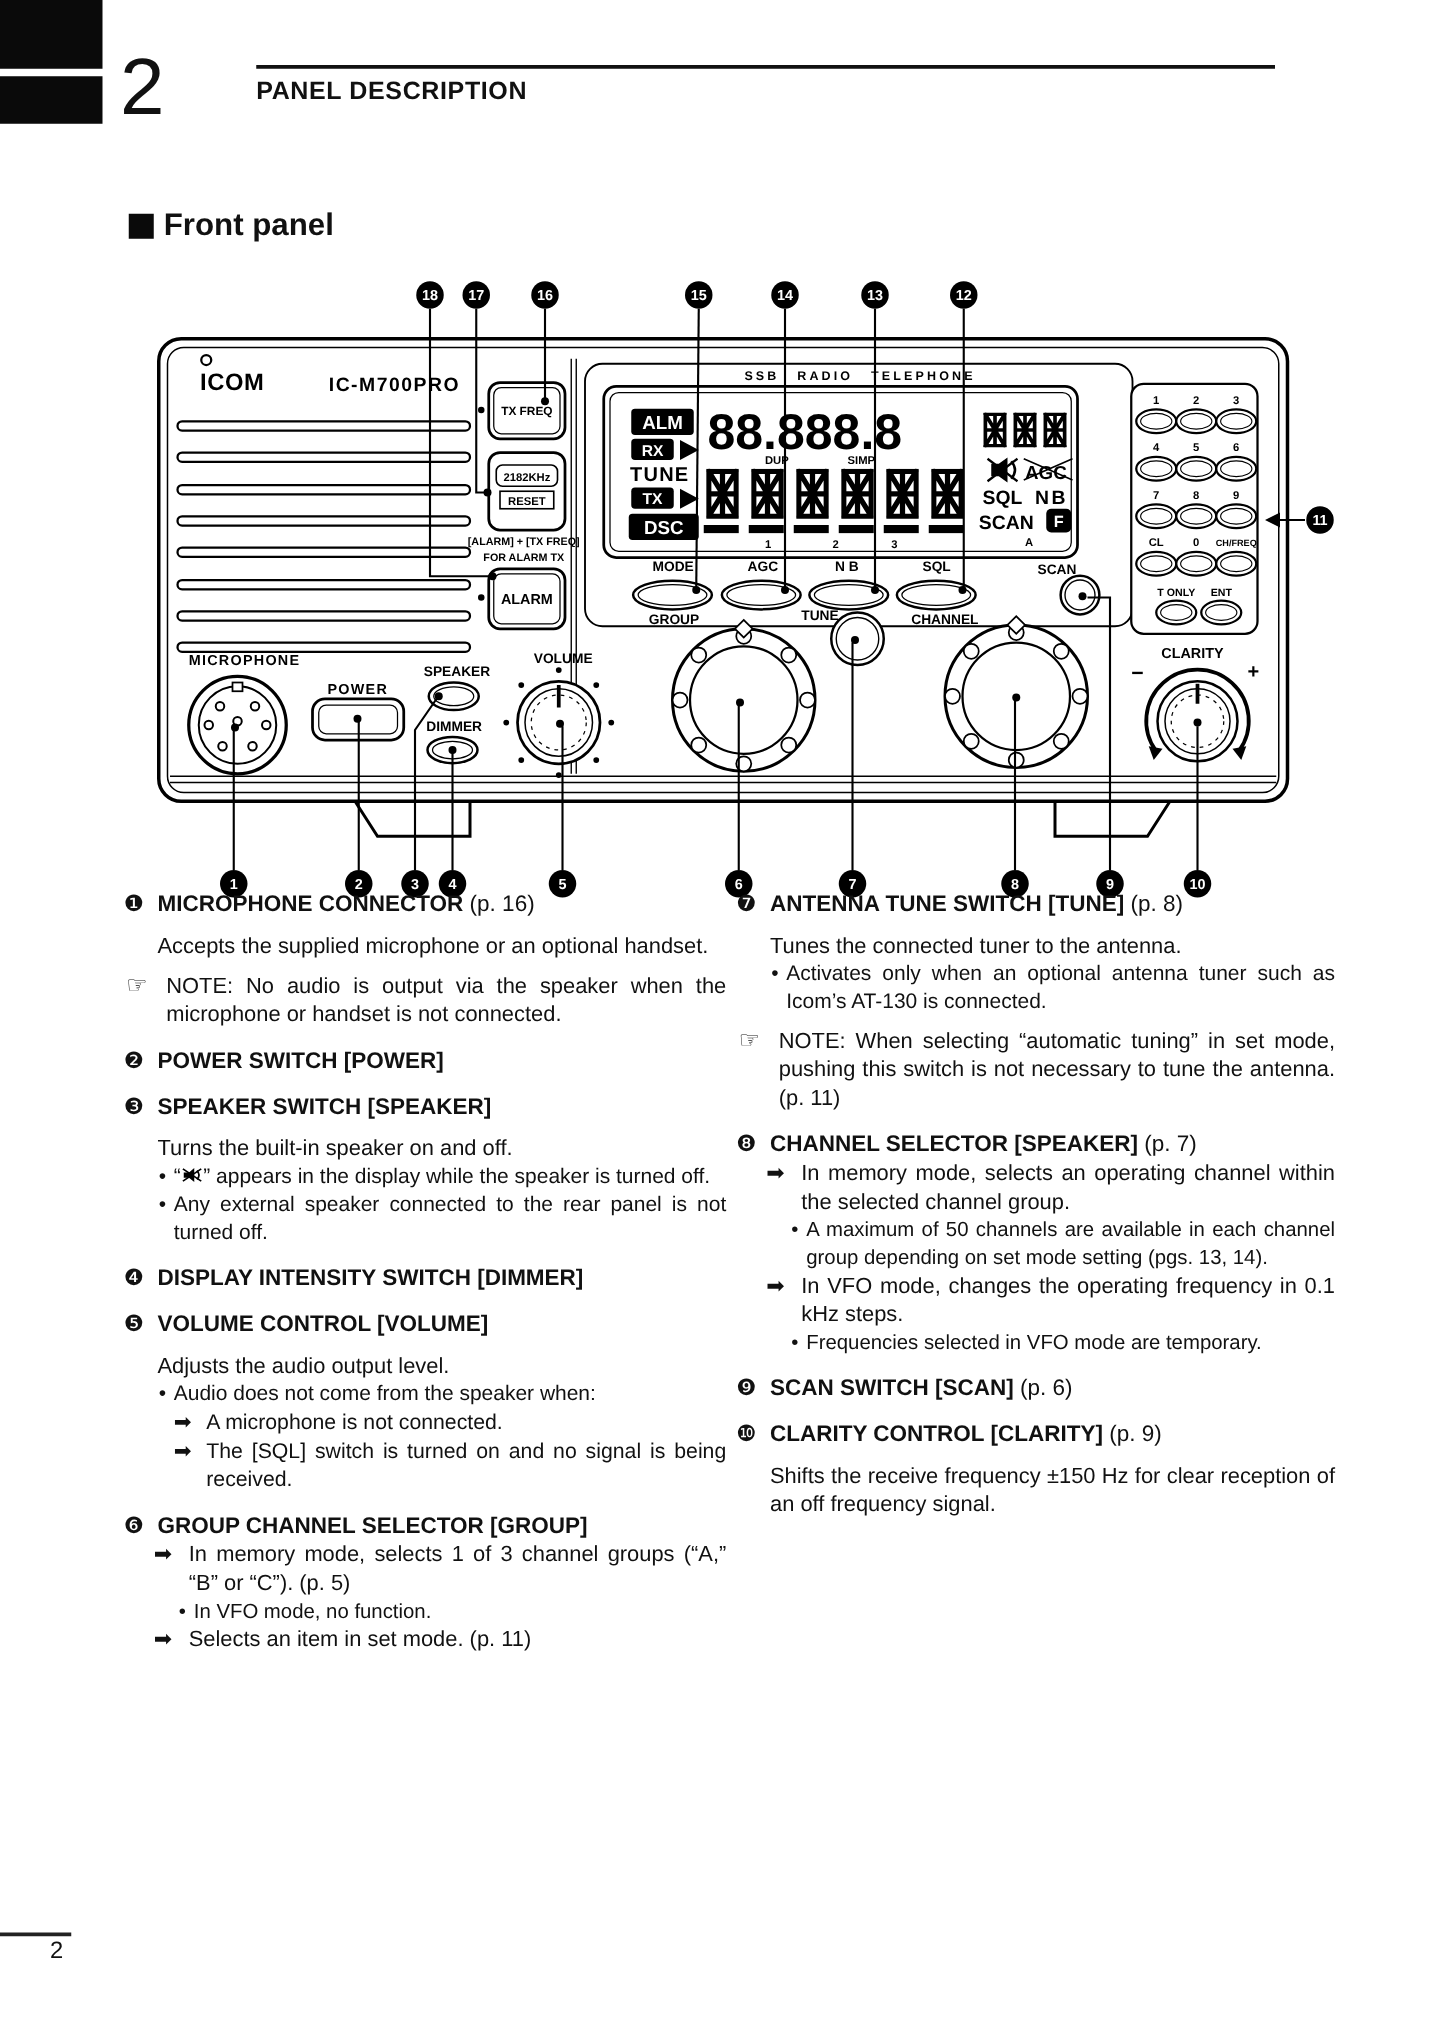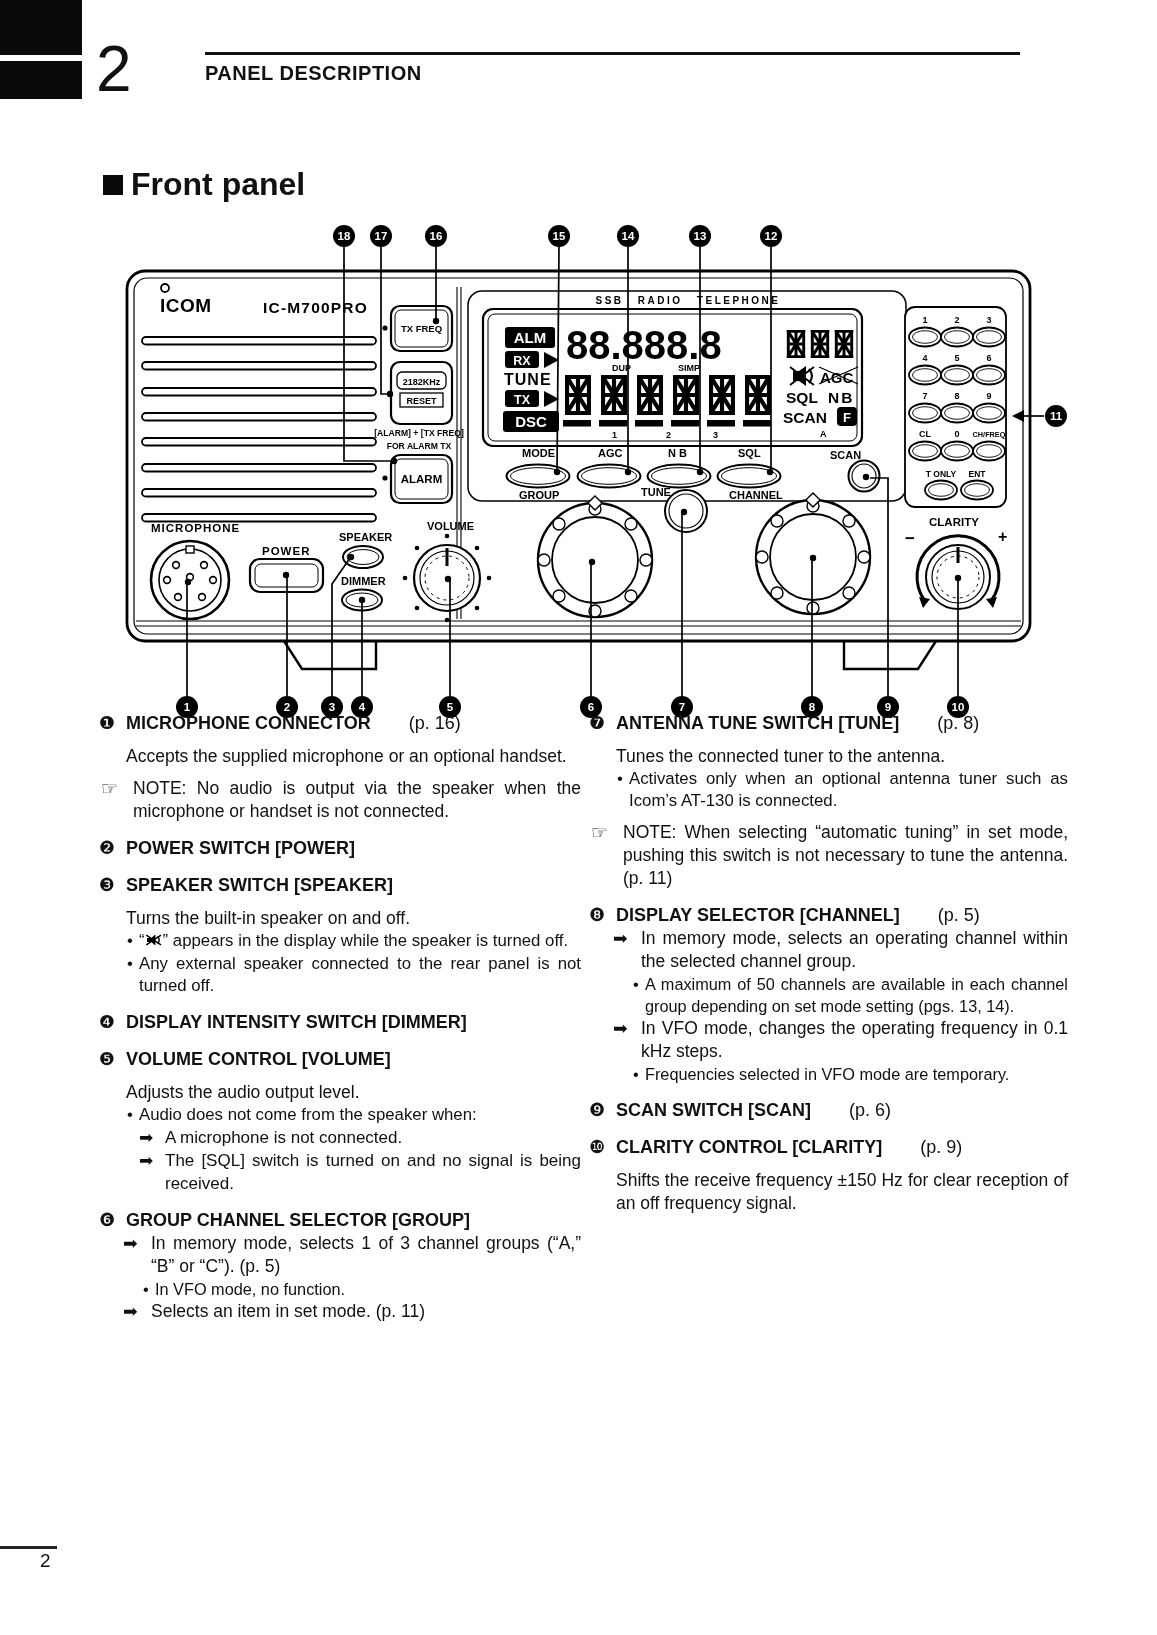--- a/index.html
+++ b/index.html
@@ -10,7 +10,7 @@
   .chapter-number{position:absolute;left:96px;top:32px;font-size:64px;font-weight:400;letter-spacing:0;}
   .header-rule{position:absolute;left:205px;top:52px;width:815px;height:3px;background:#111;}
   .chapter-title{position:absolute;left:205px;top:62px;font-size:20px;font-weight:700;letter-spacing:.5px;}
-  .section-heading{position:absolute;left:103px;top:166px;font-size:32px;font-weight:700;display:flex;align-items:center;gap:8px;}
+  .section-heading{position:absolute;left:103px;top:166px;font-size:25px;font-weight:700;display:flex;align-items:center;gap:8px;}
   .section-square{display:inline-block;width:20px;height:20px;background:#0a0a0a;}
   .diagram{position:absolute;left:118px;top:208px;width:950px;height:512px;}
   .col{position:absolute;top:712px;width:482px;font-size:17.5px;line-height:23px;}

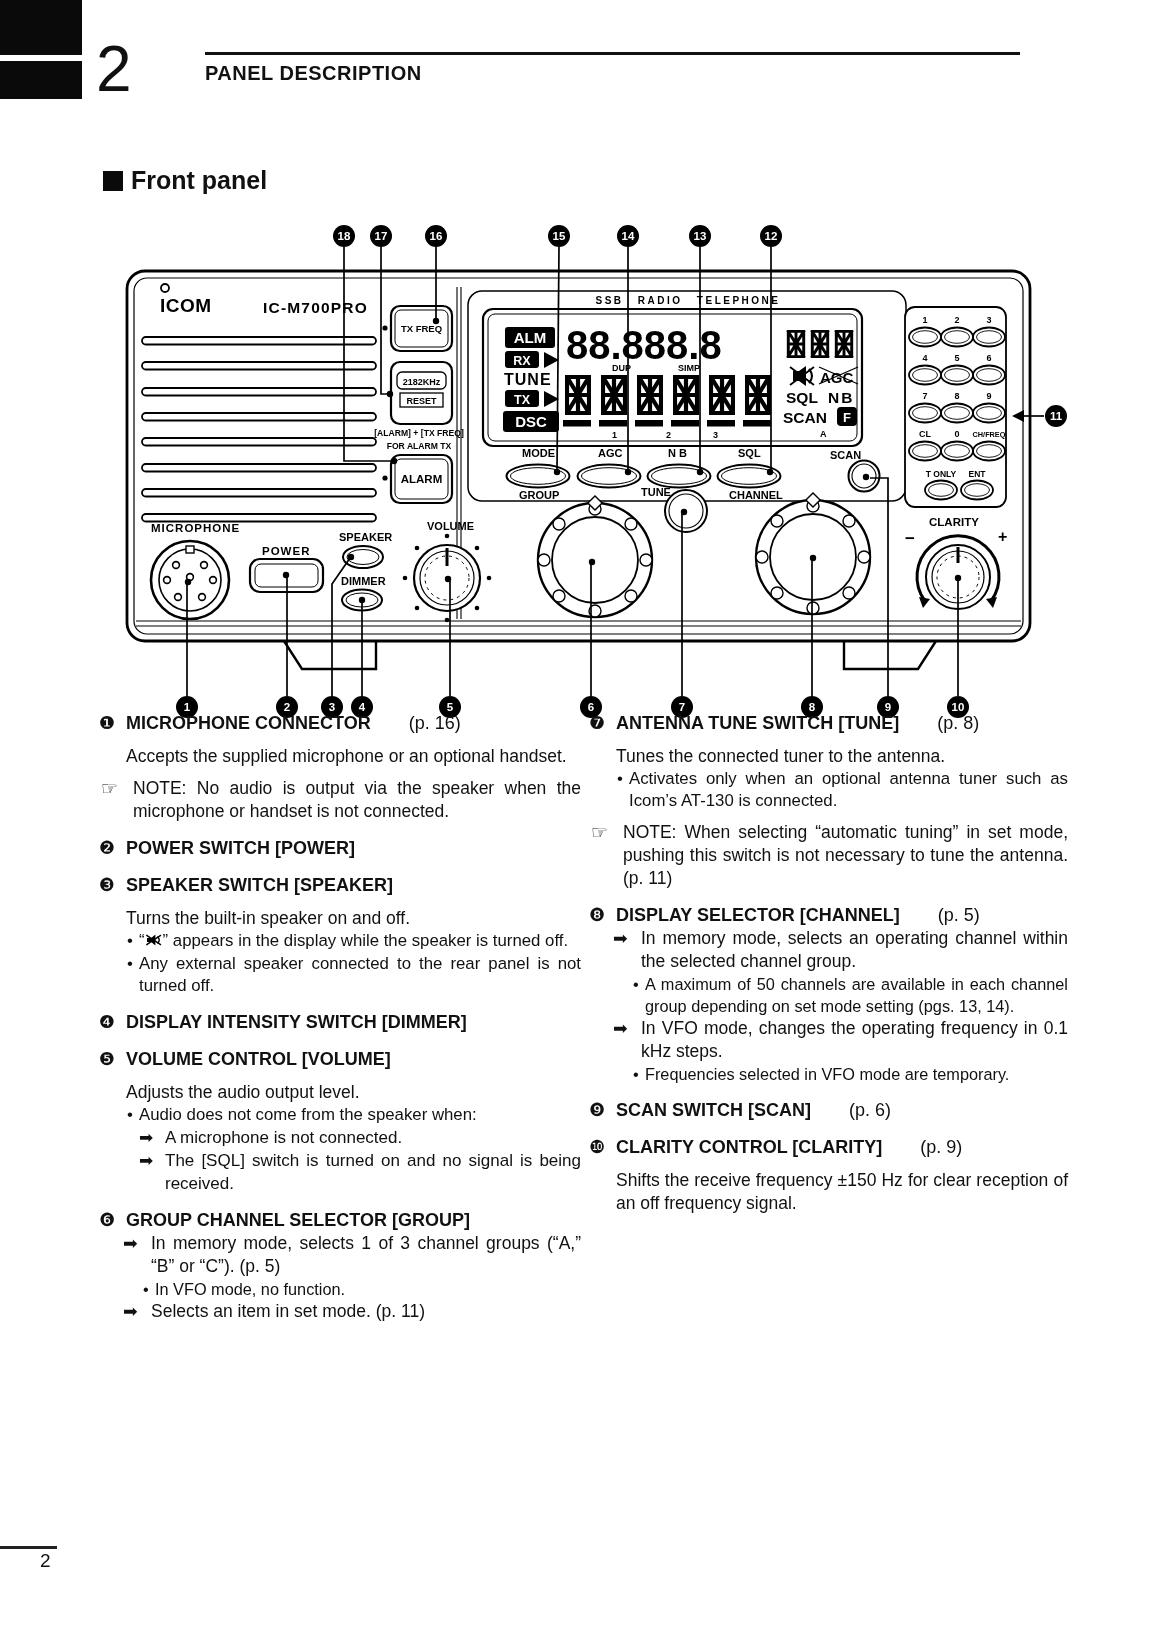--- a/index.html
+++ b/index.html
@@ -20,7 +20,7 @@
   .item-title{position:relative;padding-left:27px;font-size:18px;line-height:23px;margin-bottom:0;}
   .item-num{position:absolute;left:0;top:0;font-size:18px;}
   .item-title b{font-weight:700;}
-  .item-suffix{font-weight:400;margin-left:33px;}
+  .item-suffix{font-weight:400;}
   .line{position:relative;text-align:justify;}
   .l-para{padding-left:27px;margin-top:10px;}
   .l-bullet{padding-left:40px;font-size:16.8px;line-height:22px;}

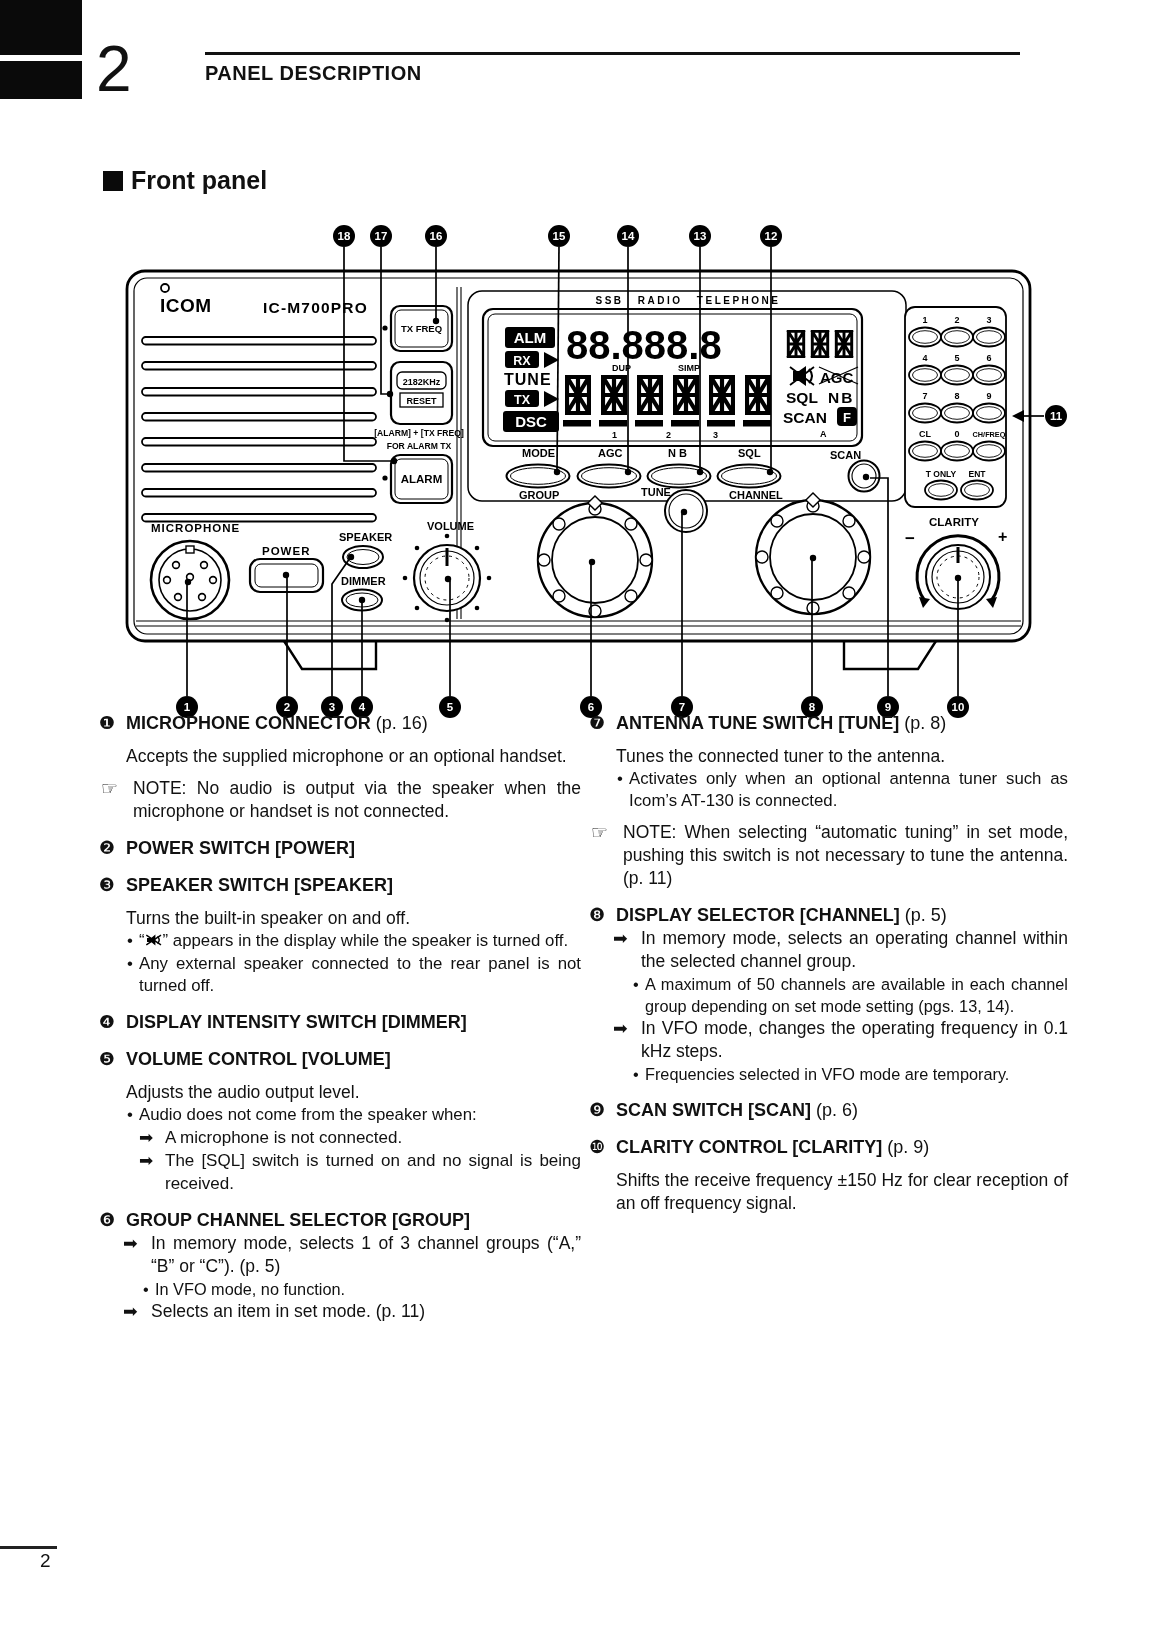--- a/index.html
+++ b/index.html
@@ -534,7 +534,7 @@
         <div class="line l-note"><span class="mk">☞</span><b>NOTE: </b>When selecting “automatic tuning” in set mode, pushing this switch is not necessary to tune the antenna. (p. 11)</div>
       </div>
       <div class="item">
-        <div class="item-title line"><span class="item-num">❽</span><b>DISPLAY SELECTOR [CHANNEL]</b><span class="item-suffix"> (p. 5)</span></div>
+        <div class="item-title line"><span class="item-num">❽</span><b>CHANNEL SELECTOR [SPEAKER]</b><span class="item-suffix"> (p. 5)</span></div>
         <div class="line l-arrow"><span class="mk">➡</span>In memory mode, selects an operating channel within the selected channel group.</div>
         <div class="line l-sub"><span class="mk">•</span>A maximum of 50 channels are available in each channel group depending on set mode setting (pgs. 13, 14).</div>
         <div class="line l-arrow"><span class="mk">➡</span>In VFO mode, changes the operating frequency in 0.1 kHz steps.</div>

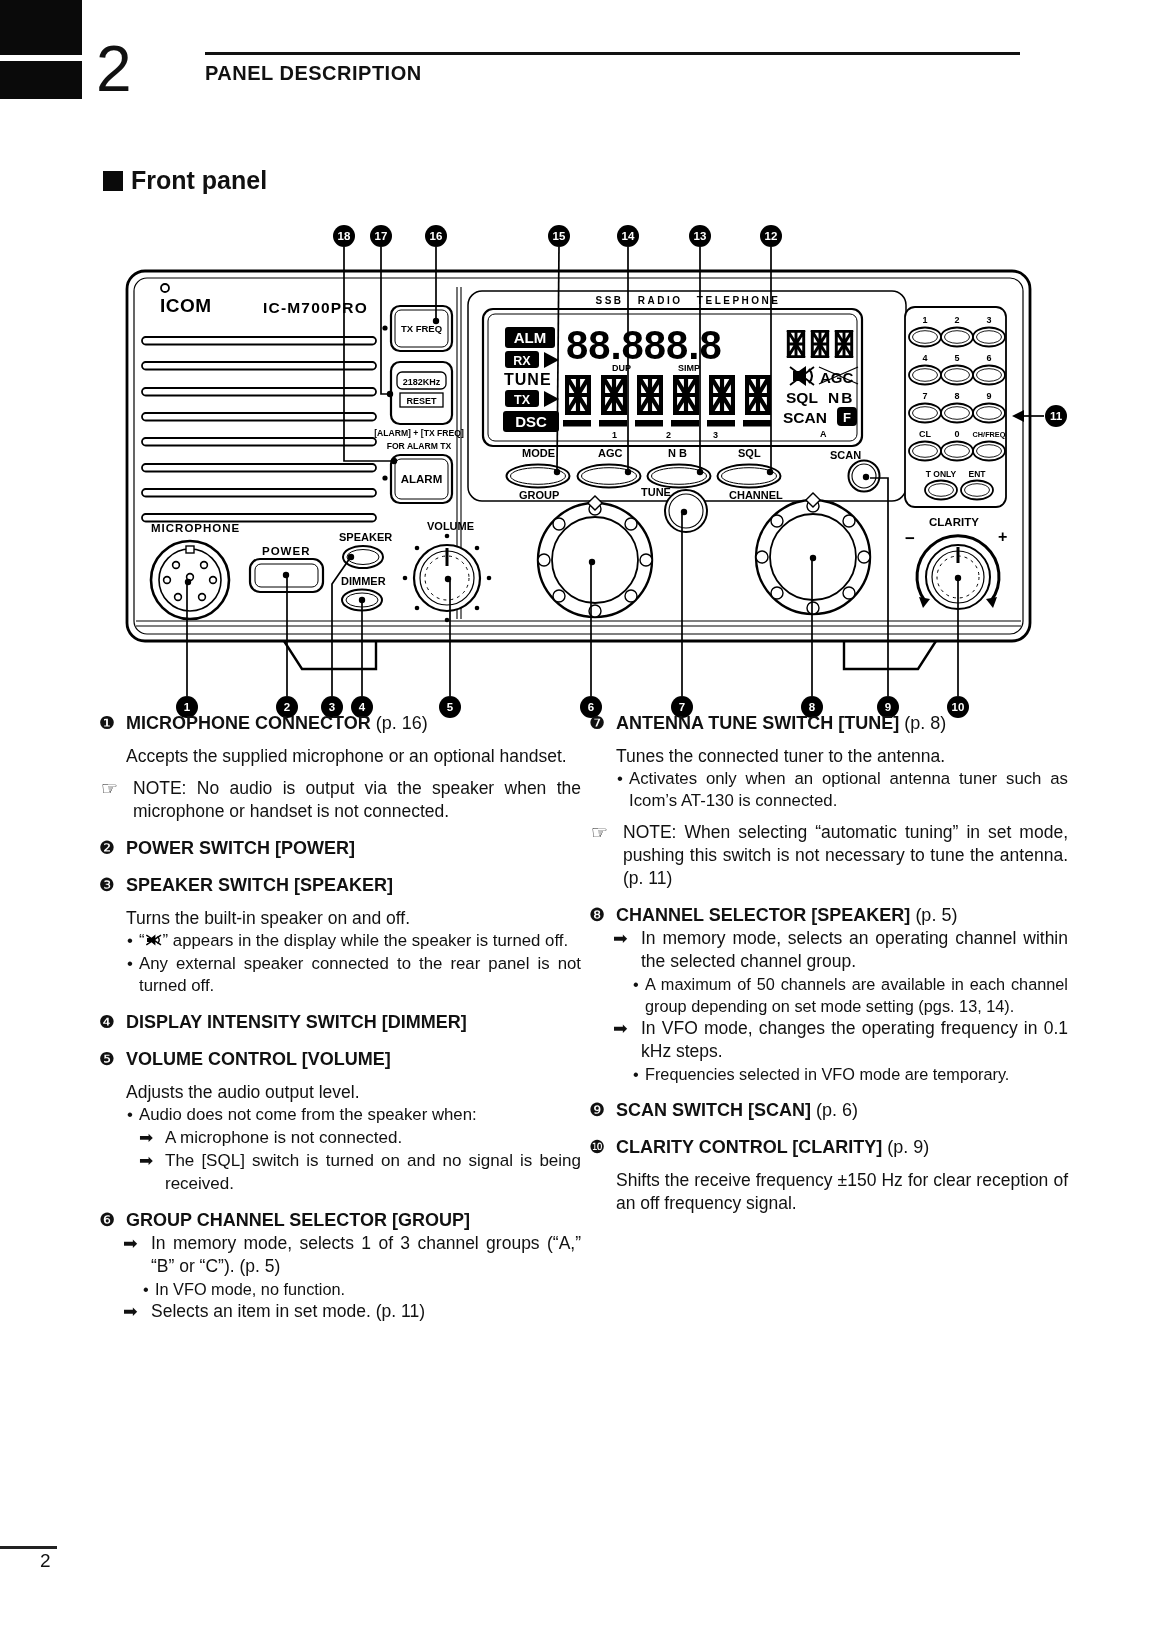--- a/index.html
+++ b/index.html
@@ -534,7 +534,7 @@
         <div class="line l-note"><span class="mk">☞</span><b>NOTE: </b>When selecting “automatic tuning” in set mode, pushing this switch is not necessary to tune the antenna. (p. 11)</div>
       </div>
       <div class="item">
-        <div class="item-title line"><span class="item-num">❽</span><b>CHANNEL SELECTOR [SPEAKER]</b><span class="item-suffix"> (p. 5)</span></div>
+        <div class="item-title line"><span class="item-num">❽</span><b>CHANNEL SELECTOR [SPEAKER]</b><span class="item-suffix"> (p. 7)</span></div>
         <div class="line l-arrow"><span class="mk">➡</span>In memory mode, selects an operating channel within the selected channel group.</div>
         <div class="line l-sub"><span class="mk">•</span>A maximum of 50 channels are available in each channel group depending on set mode setting (pgs. 13, 14).</div>
         <div class="line l-arrow"><span class="mk">➡</span>In VFO mode, changes the operating frequency in 0.1 kHz steps.</div>

